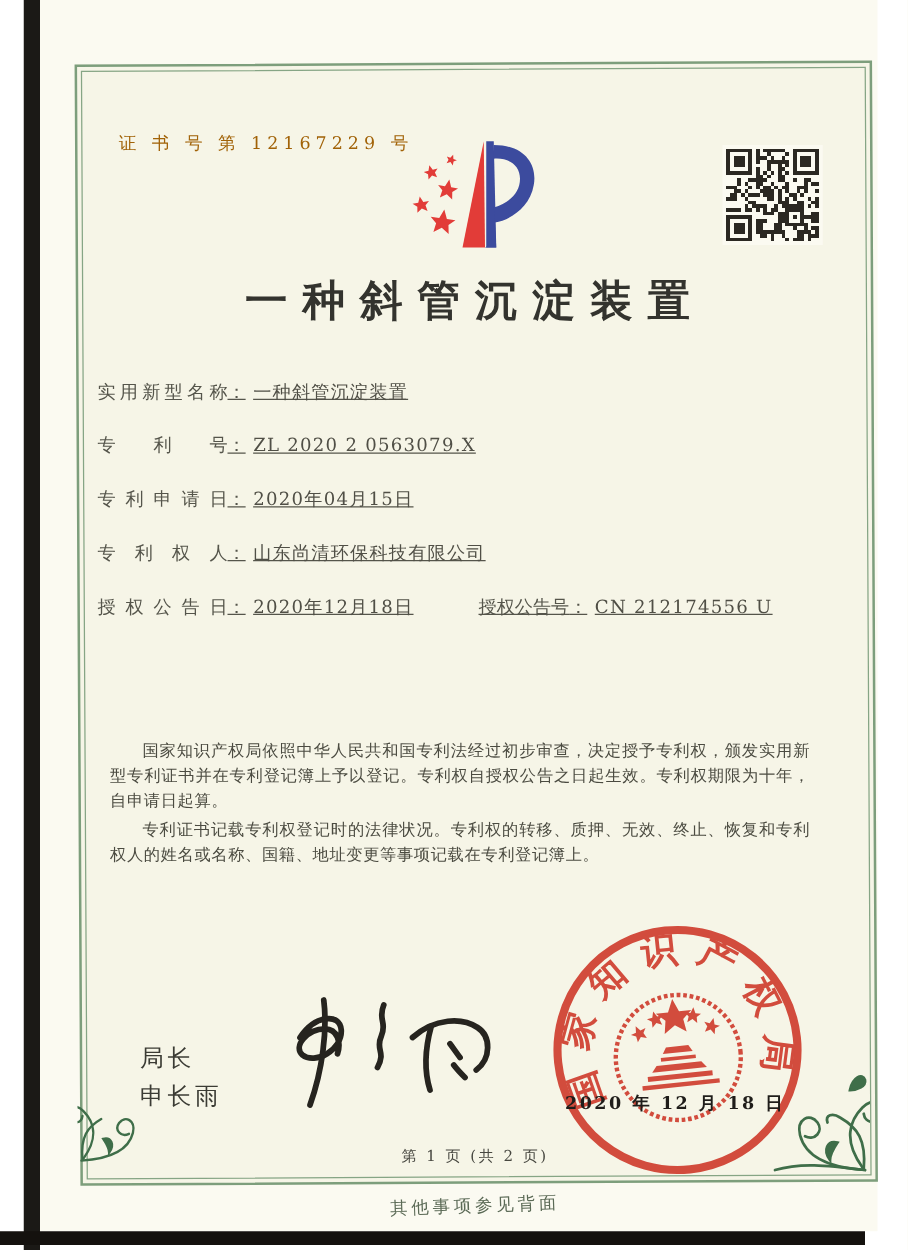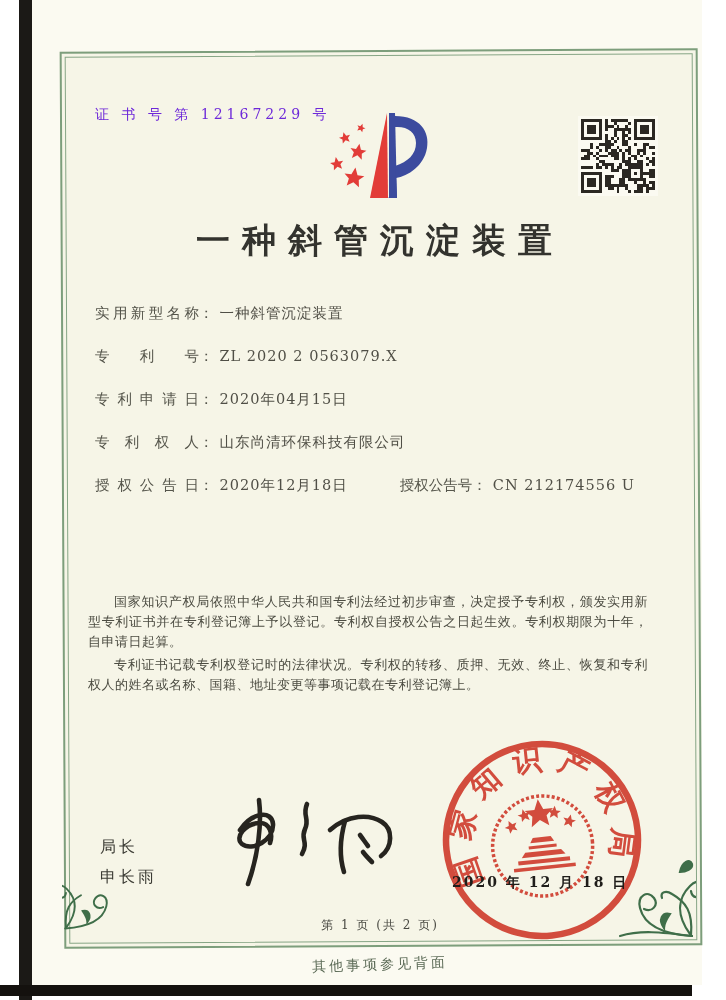--- a/index.html
+++ b/index.html
@@ -20,7 +20,7 @@
     transform:rotate(-0.3deg);
   }
   .frame-inner{position:absolute;left:3px;top:3px;right:3px;bottom:3px;border:1px solid #86a585;}
-  .certno{left:95px;top:106px;font-size:14px;letter-spacing:4px;color:#6d28d9;}
+  .certno{left:95px;top:106px;font-size:14px;letter-spacing:4px;color:#a16207;}
   .title{left:130px;top:218px;width:500px;text-align:center;font-size:34px;font-weight:600;
          letter-spacing:12px;color:#33332e;}
   .fields{left:95px;top:304px;width:560px;font-size:14.5px;color:#55554b;}

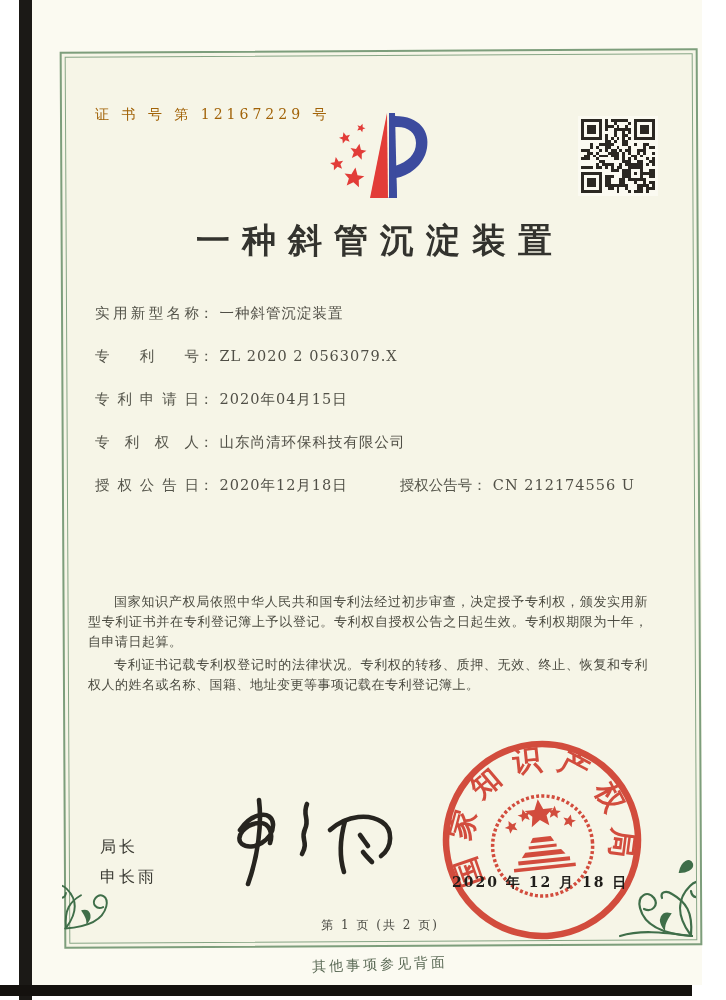--- a/index.html
+++ b/index.html
@@ -23,7 +23,7 @@
   .certno{left:95px;top:106px;font-size:14px;letter-spacing:4px;color:#a16207;}
   .title{left:130px;top:218px;width:500px;text-align:center;font-size:34px;font-weight:600;
          letter-spacing:12px;color:#33332e;}
-  .fields{left:95px;top:304px;width:560px;font-size:14.5px;color:#55554b;}
+  .fields{left:78px;top:304px;width:560px;font-size:14.5px;color:#55554b;text-decoration:underline;}
   .frow{height:43px;white-space:nowrap;}
   .flabel{display:inline-block;width:104px;text-align:justify;text-align-last:justify;}
   .fvalue{margin-left:6px;color:#504f46;letter-spacing:1px;}

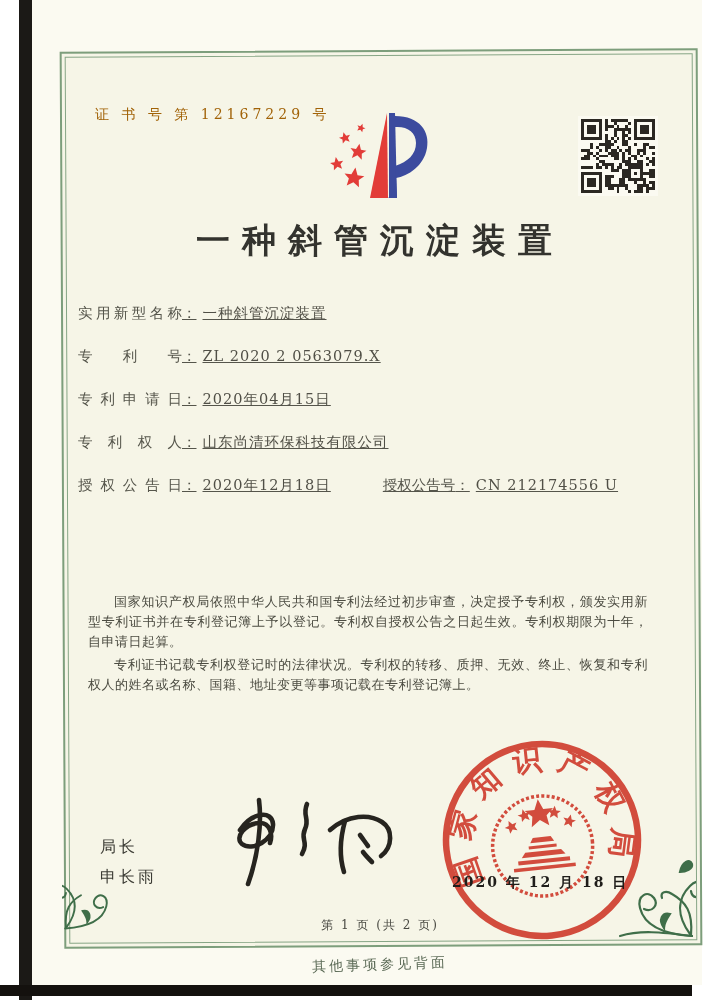--- a/index.html
+++ b/index.html
@@ -31,7 +31,7 @@
   .paras{left:88px;top:592px;width:560px;font-size:13px;line-height:20px;color:#4b4b41;
          letter-spacing:0.5px;text-align:justify;}
   .paras p{margin:0 0 3px 0;text-indent:2em;}
-  .signoff{left:100px;top:832px;font-size:16px;color:#3b3b34;line-height:30px;letter-spacing:3px;}
+  .signoff{left:112px;top:832px;font-size:19px;color:#3b3b34;line-height:30px;letter-spacing:3px;}
   .sig-svg{left:212px;top:794px;}
   .seal-svg{left:437px;top:735px;mix-blend-mode:multiply;}
   .seal-date{left:452px;top:874px;font-size:14px;font-weight:600;color:#1f1d1a;letter-spacing:2px;}

